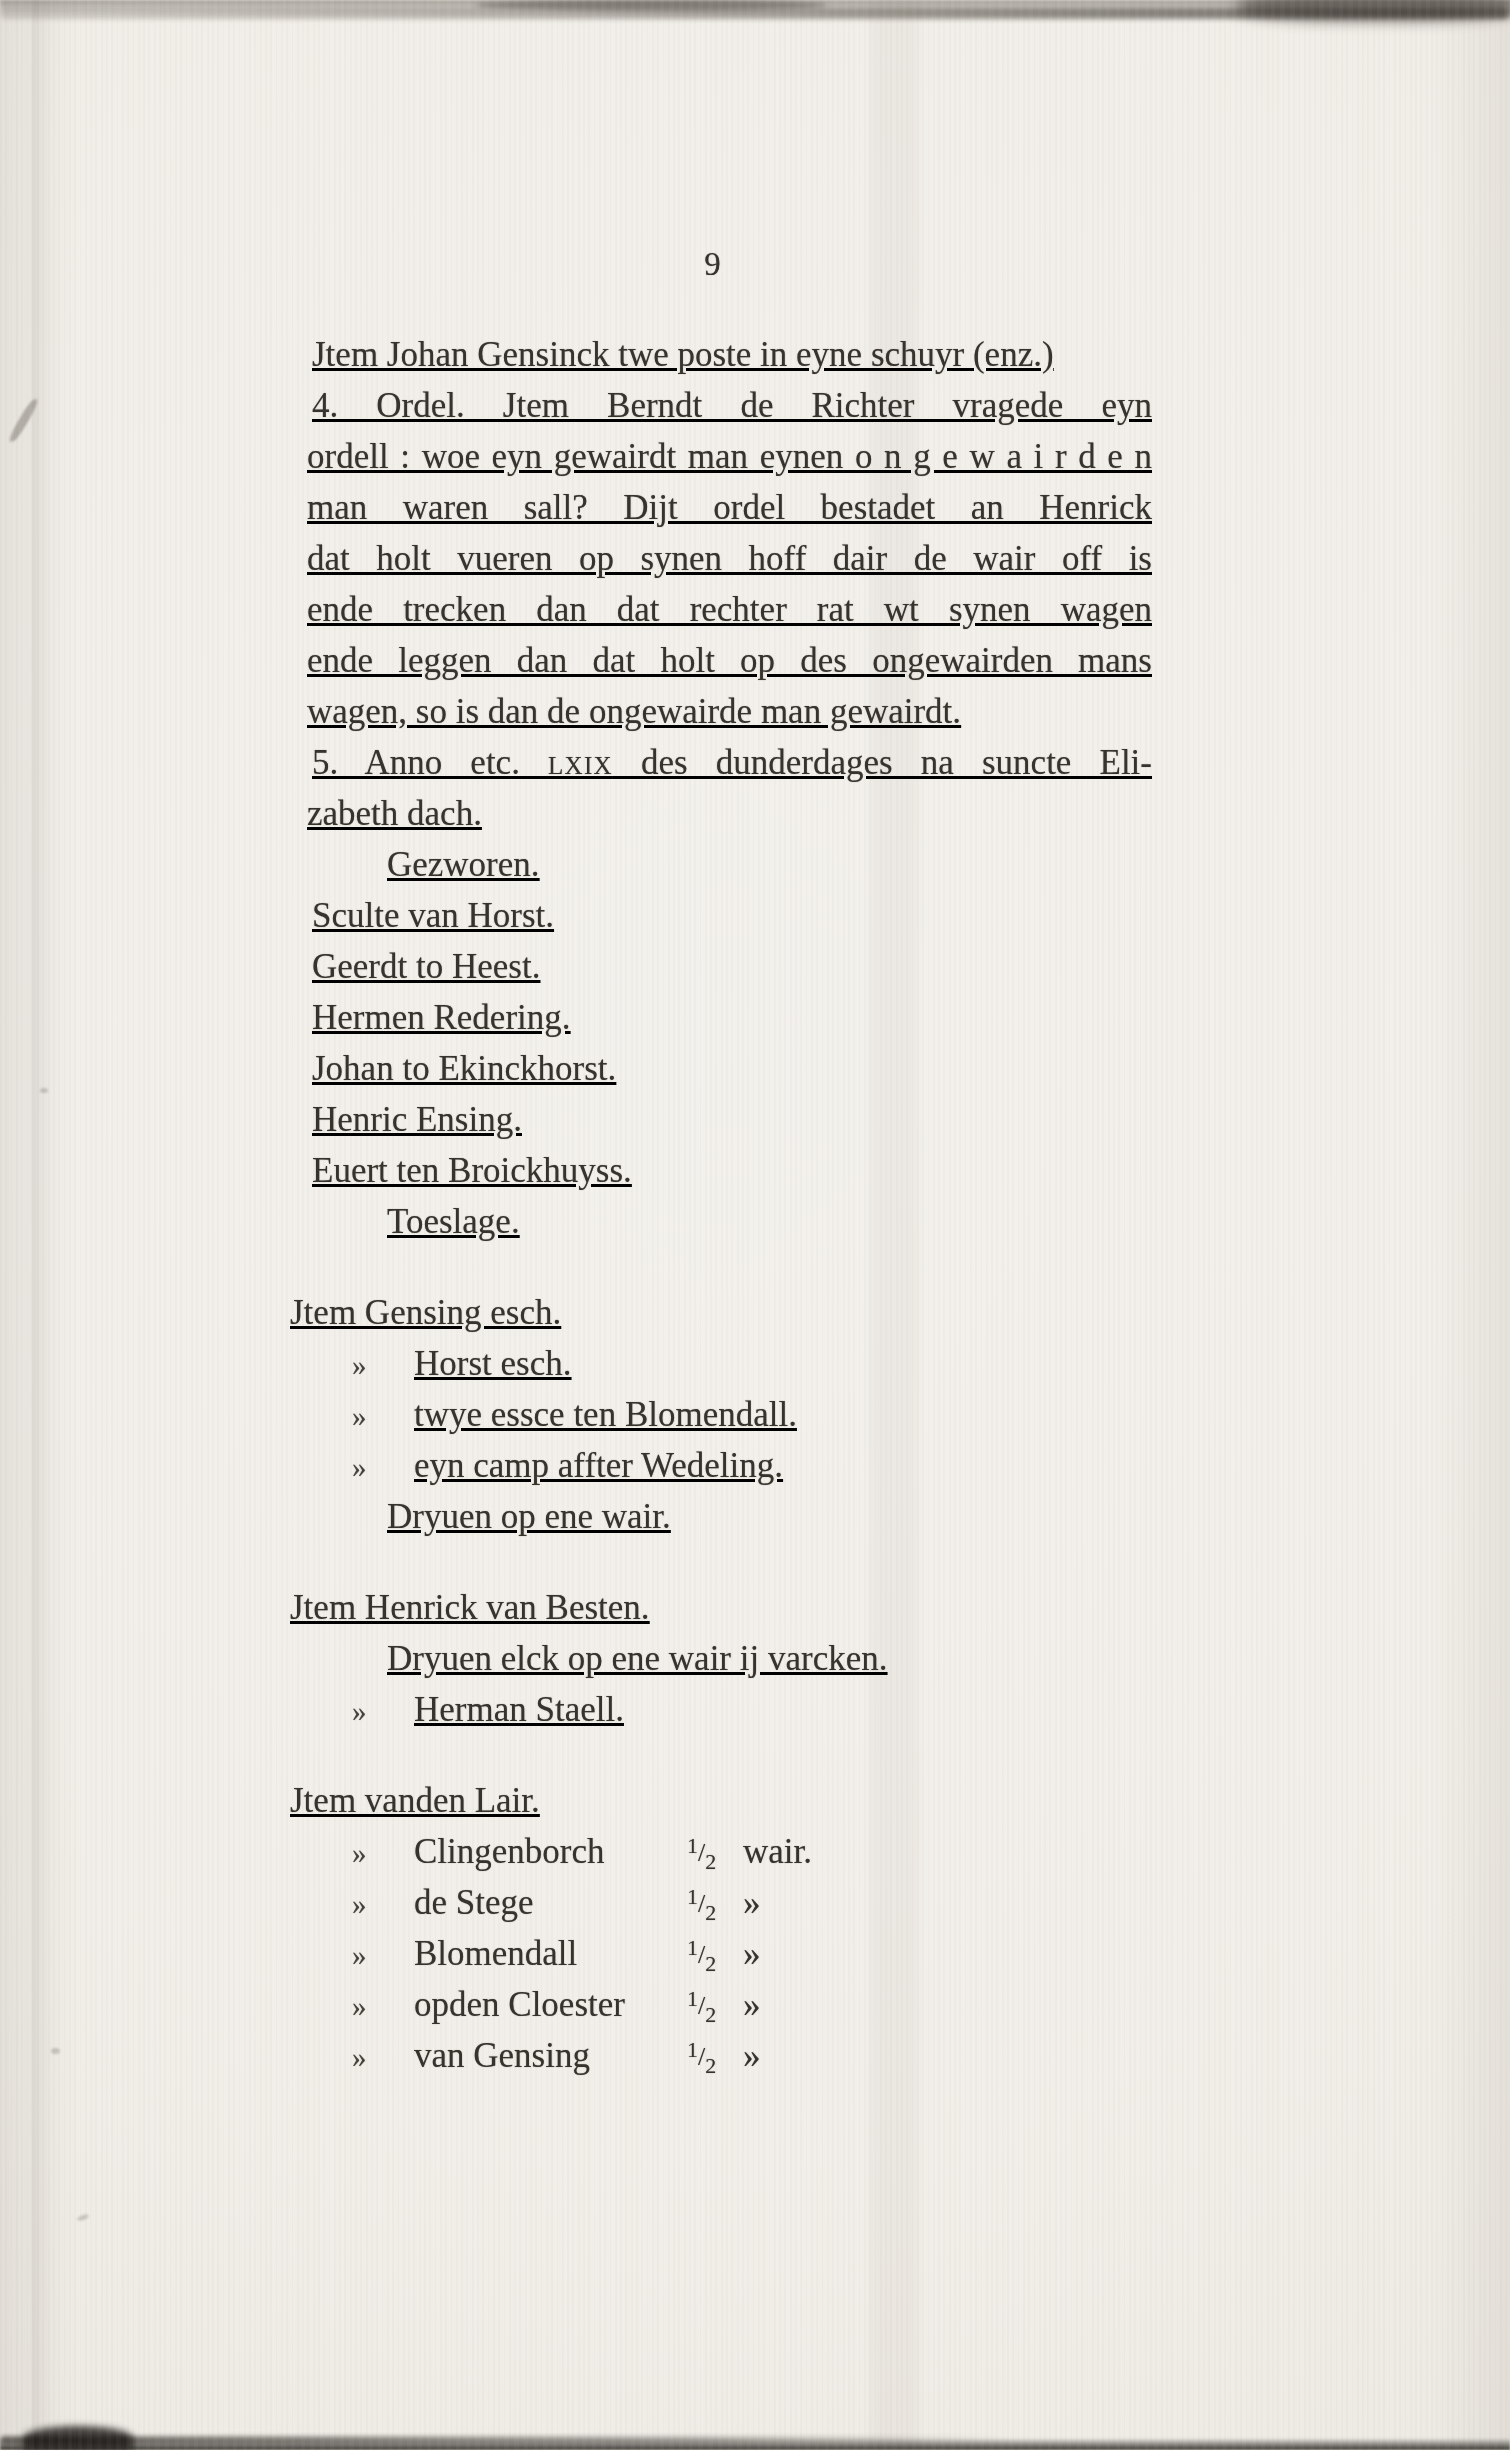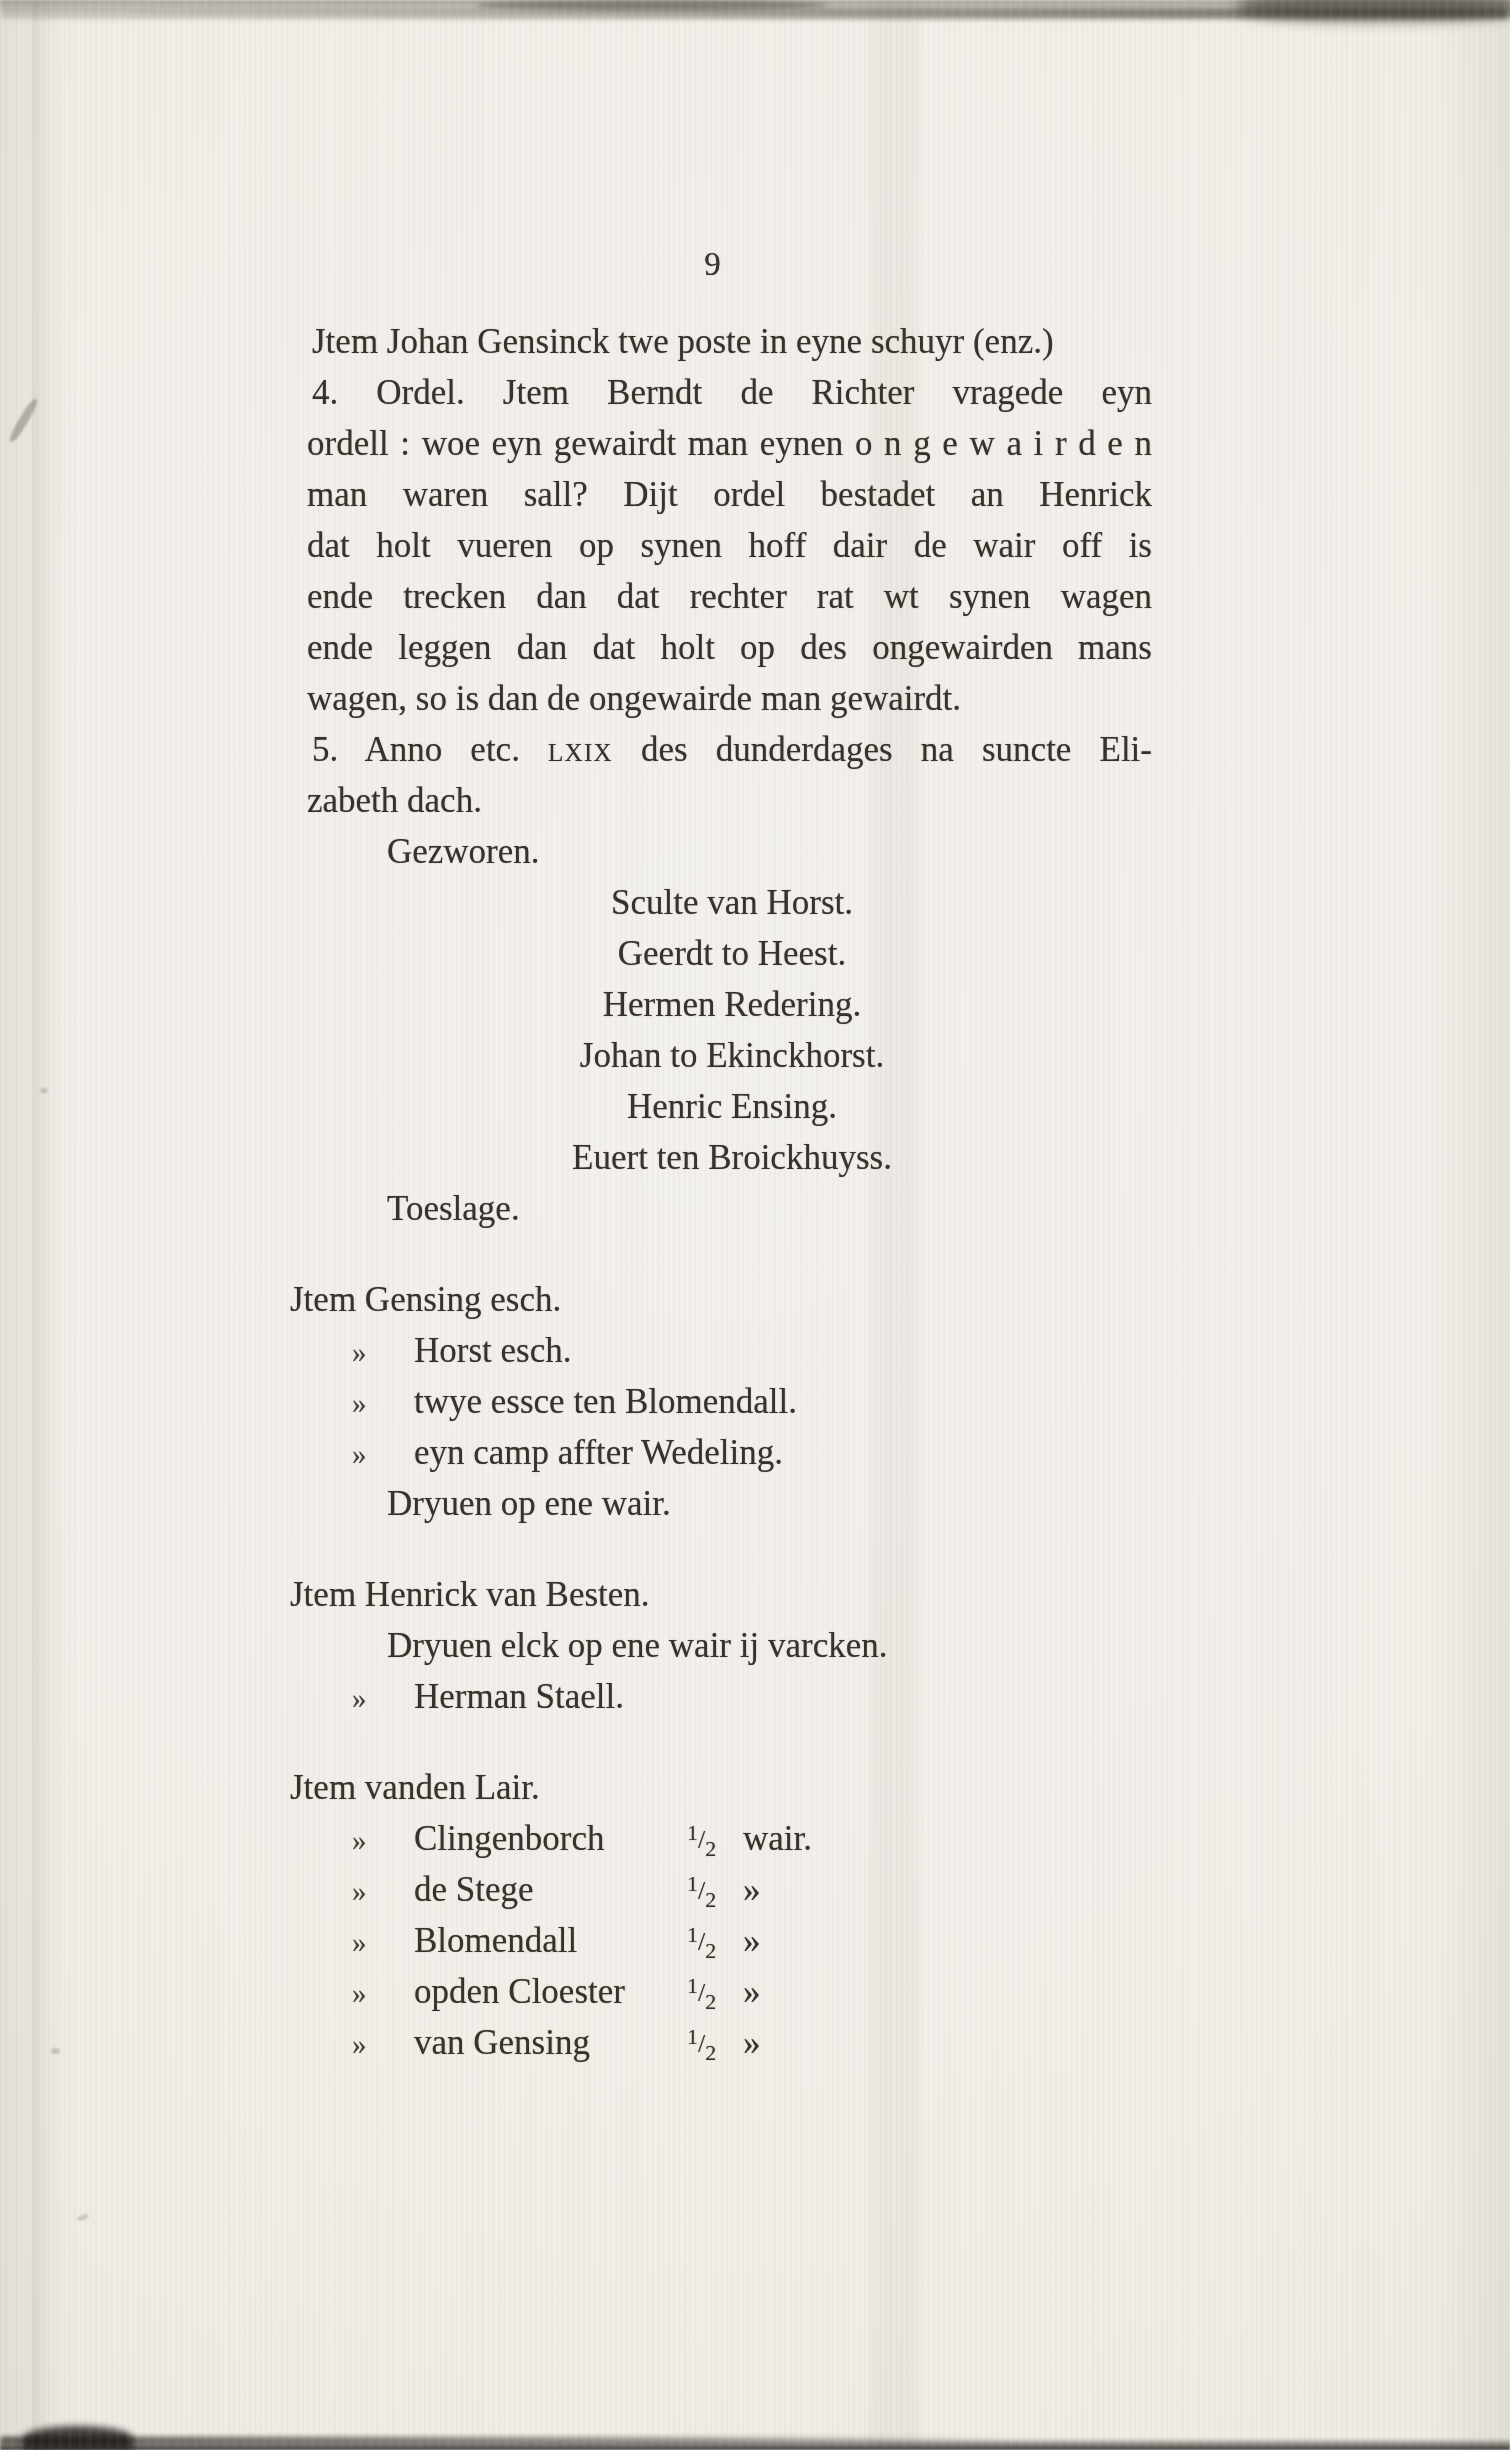--- a/index.html
+++ b/index.html
@@ -57,7 +57,7 @@
     position:absolute;left:664px;top:246px;width:97px;text-align:center;
     font-size:33px;color:#36322c;text-shadow:0 0 1.1px rgba(54,50,44,.55);
   }
-  .text-block{position:absolute;left:264px;top:316px;width:888px;}
+  .text-block{position:absolute;left:264px;top:329px;width:888px;text-decoration:underline;}
   .line{
     height:51px;line-height:51px;font-size:35px;color:#36322c;
     text-shadow:0 0 1.1px rgba(54,50,44,.5);white-space:nowrap;

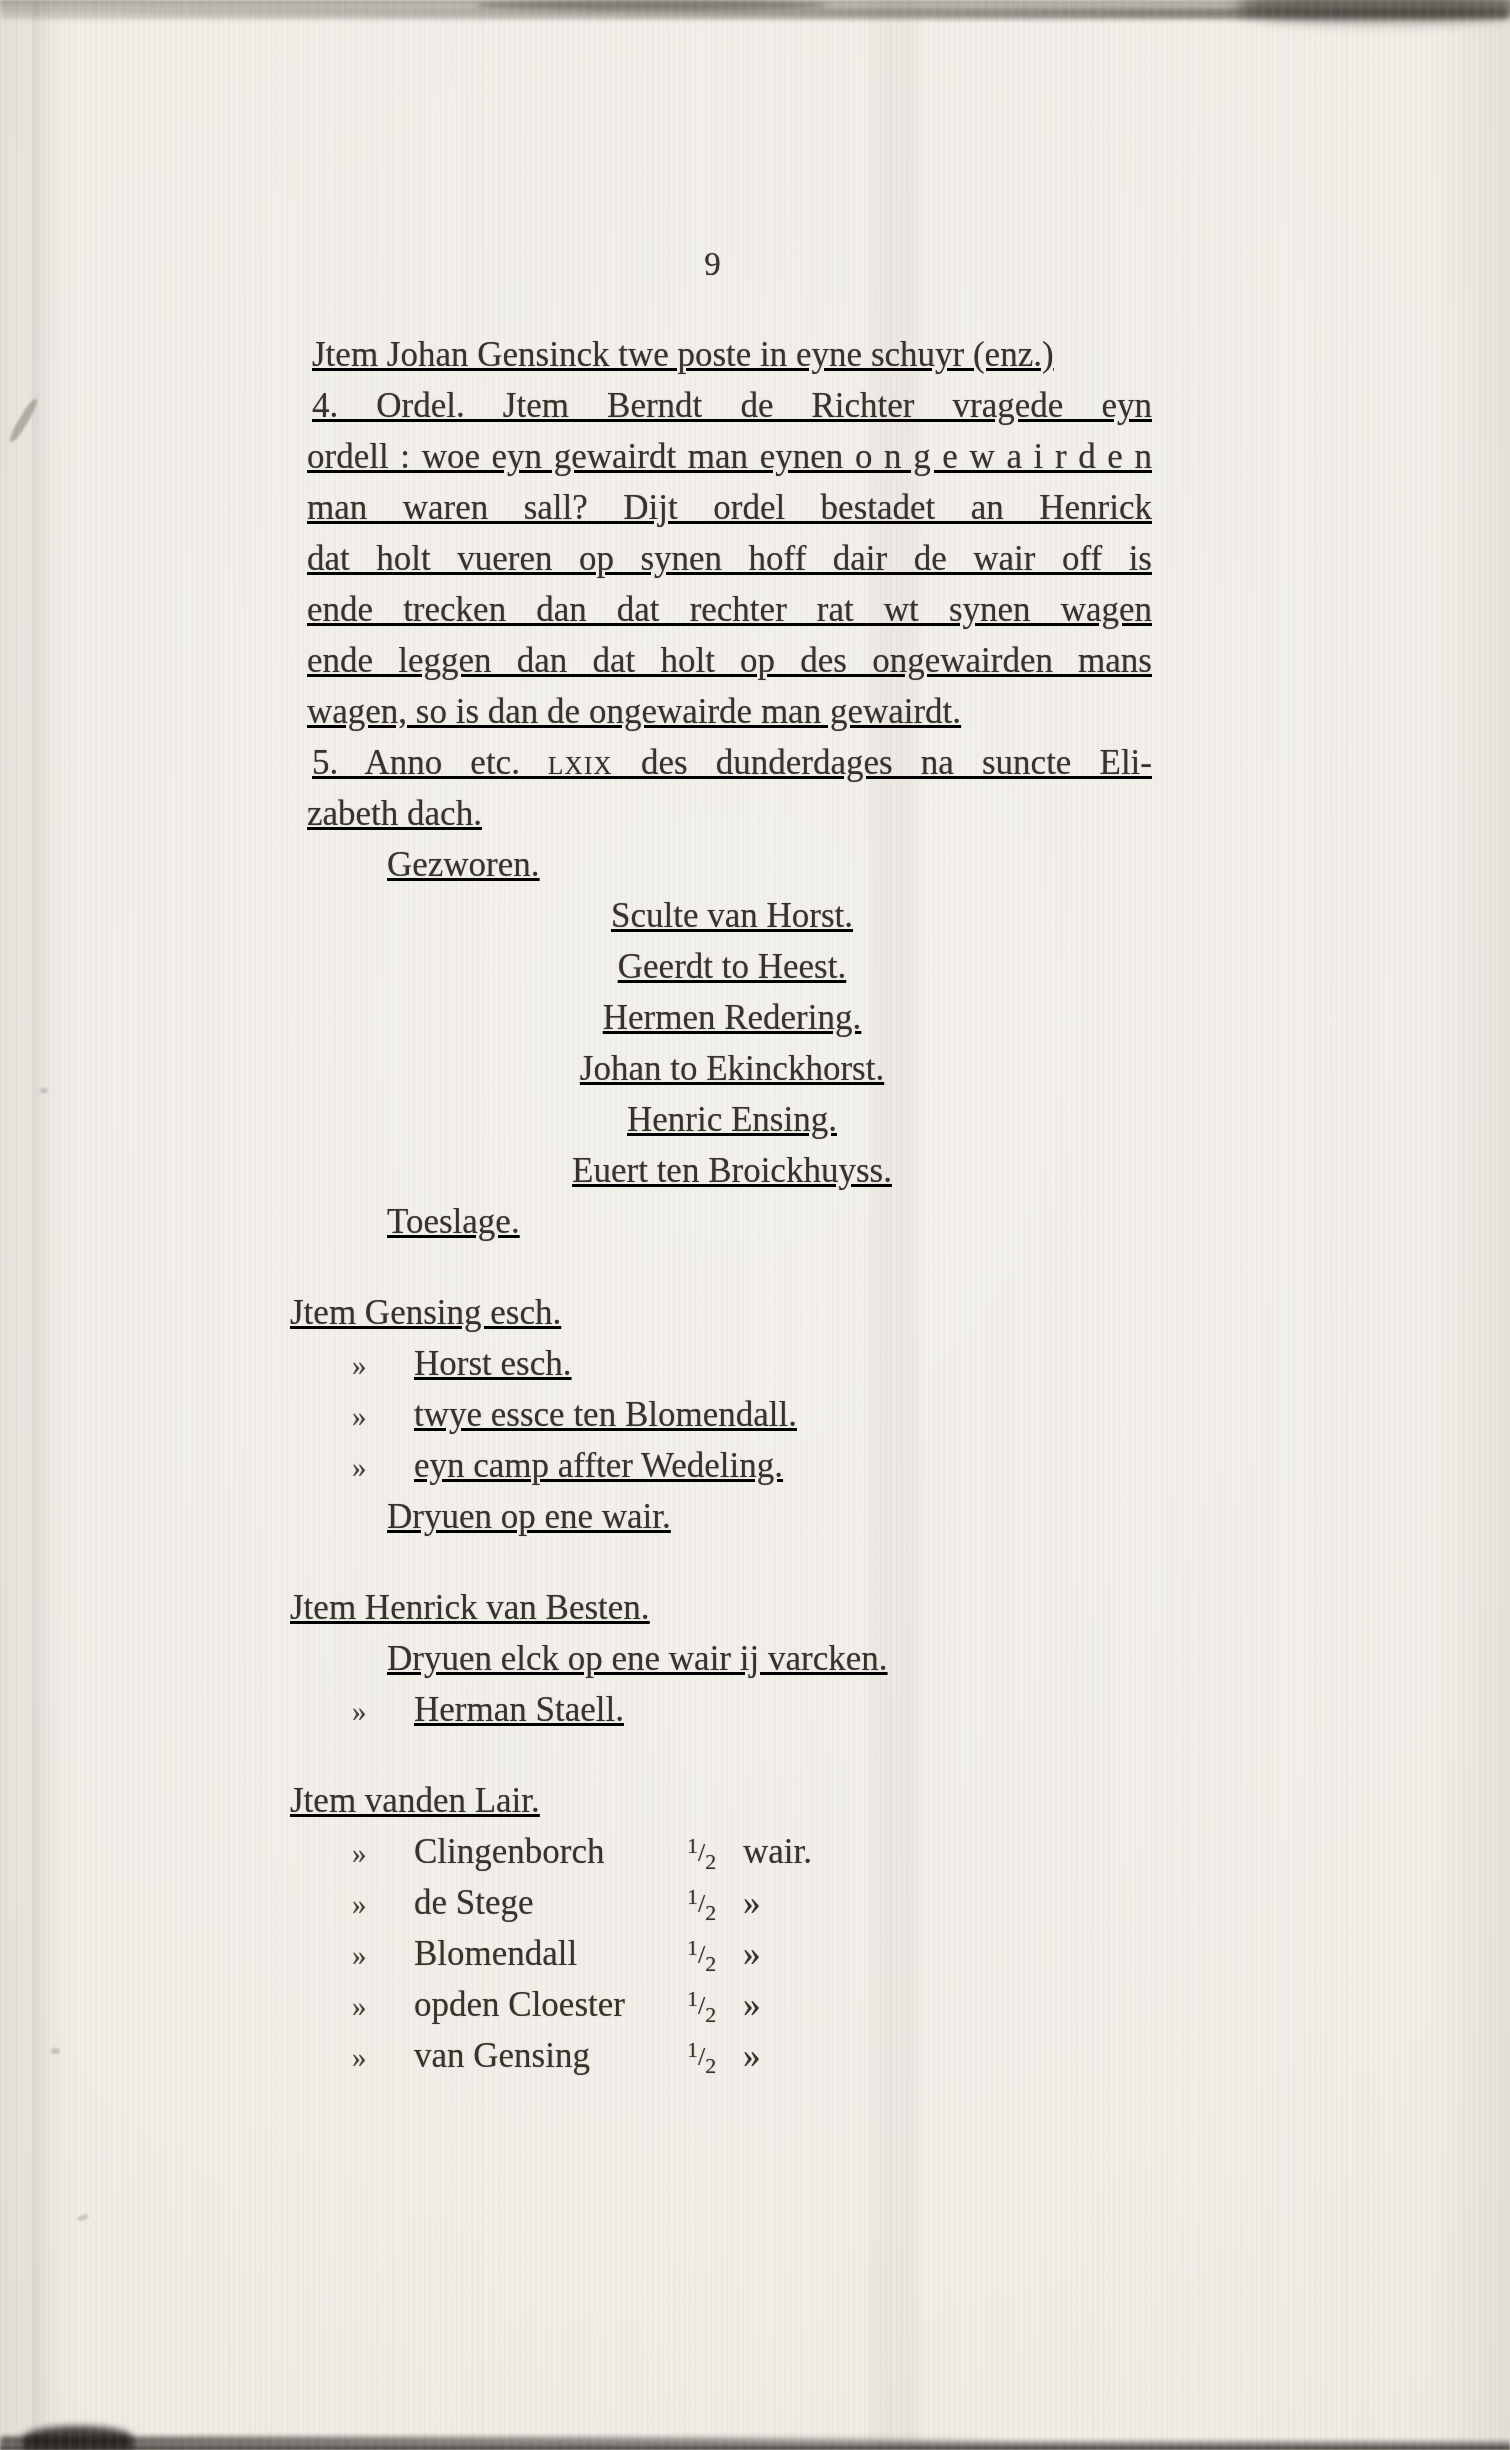--- a/index.html
+++ b/index.html
@@ -65,7 +65,7 @@
   .line.justify{white-space:normal;text-align:justify;text-align-last:justify;}
   .line.flush{padding-left:0;margin-left:43px;}
   .line.indent{padding-left:48px;}
-  .line.name{padding-left:48px;text-align:center;}
+  .line.name{padding-left:48px;}
   .line.item{padding-left:26px;margin-top:40px;}
   .line.center{padding-left:123px;}
   .line.ditto,.line.ditto-frac{padding-left:88px;}

